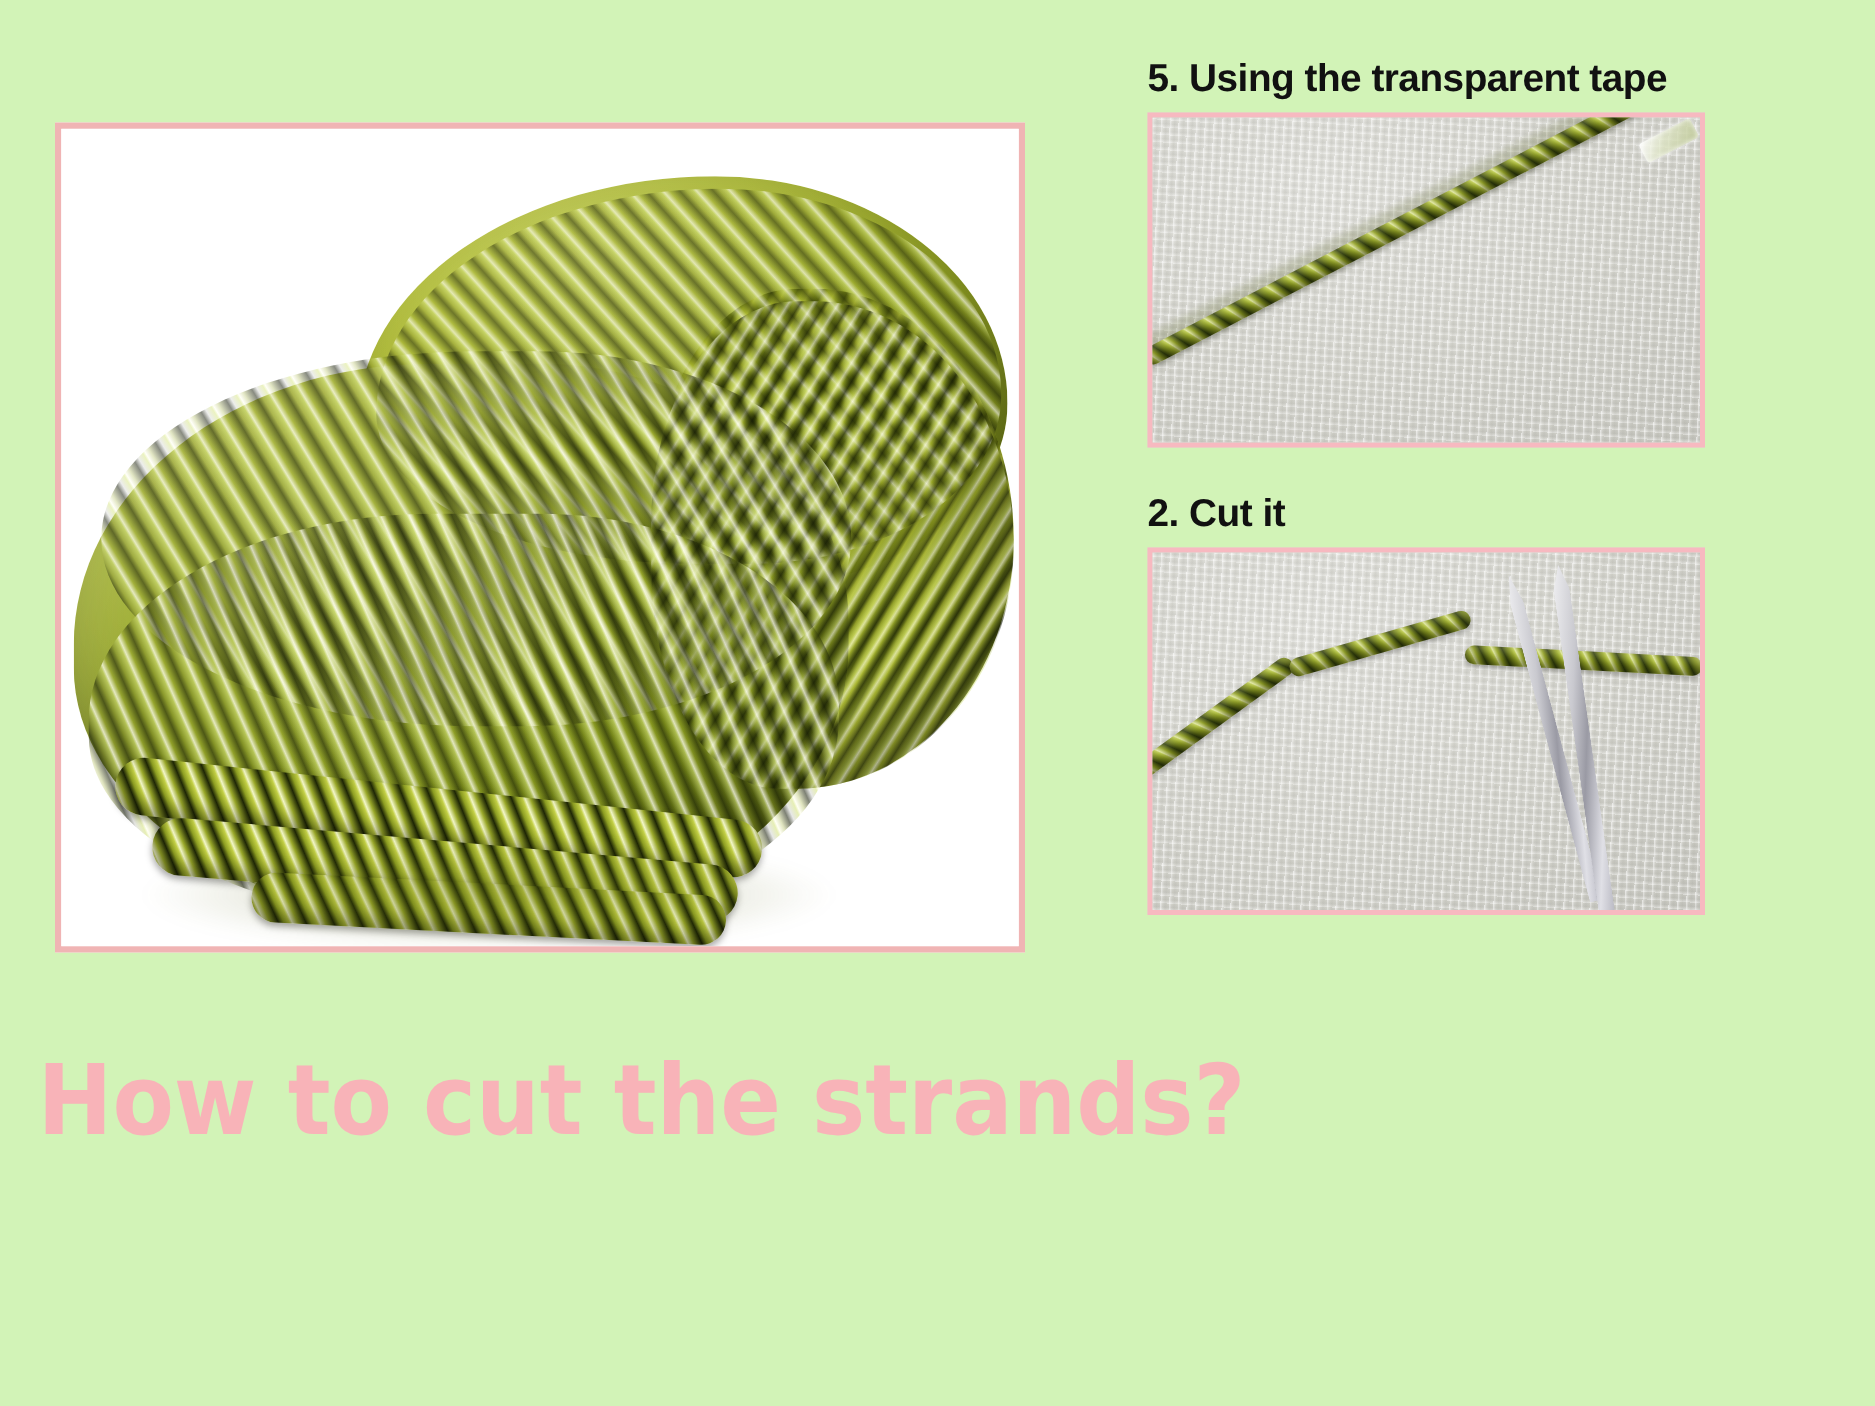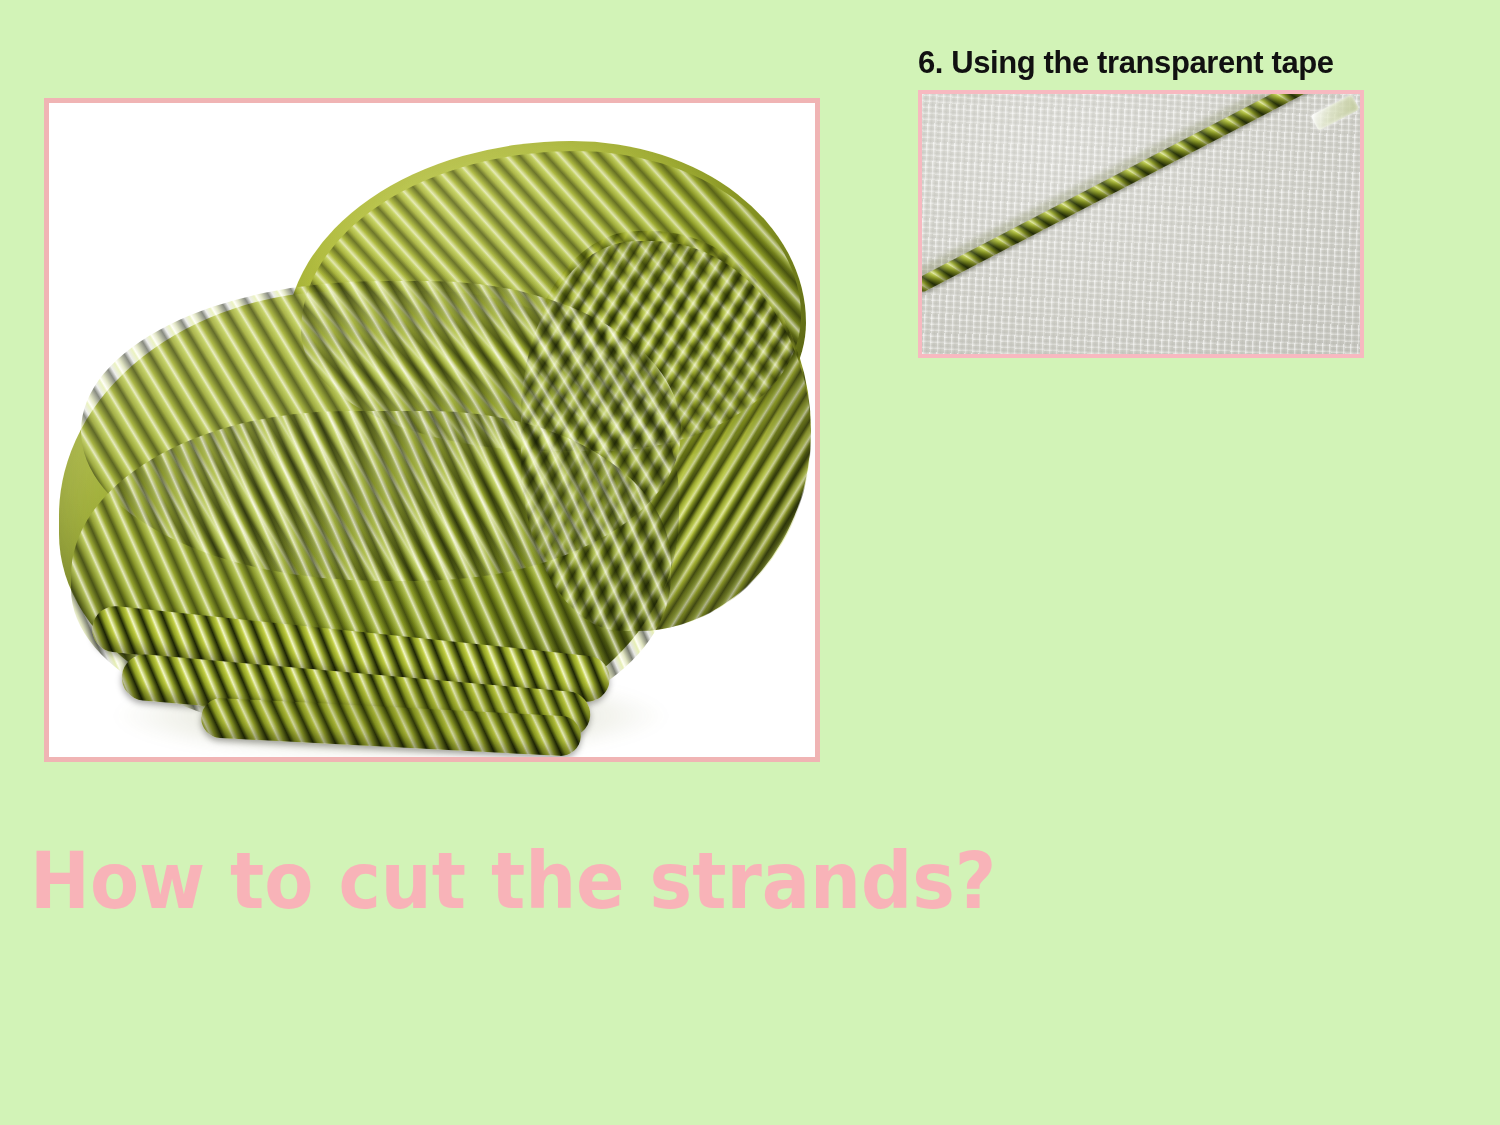--- a/index.html
+++ b/index.html
@@ -279,7 +279,7 @@
 <div class="steps">
 
   <div class="step">
-    <div class="step-title">6. Using the transparent tape</div>
+    <div class="step-title">5. Using the transparent tape</div>
     <div class="step-frame" style="margin-top:8px; height:268px;">
       <div class="wall"></div>
 

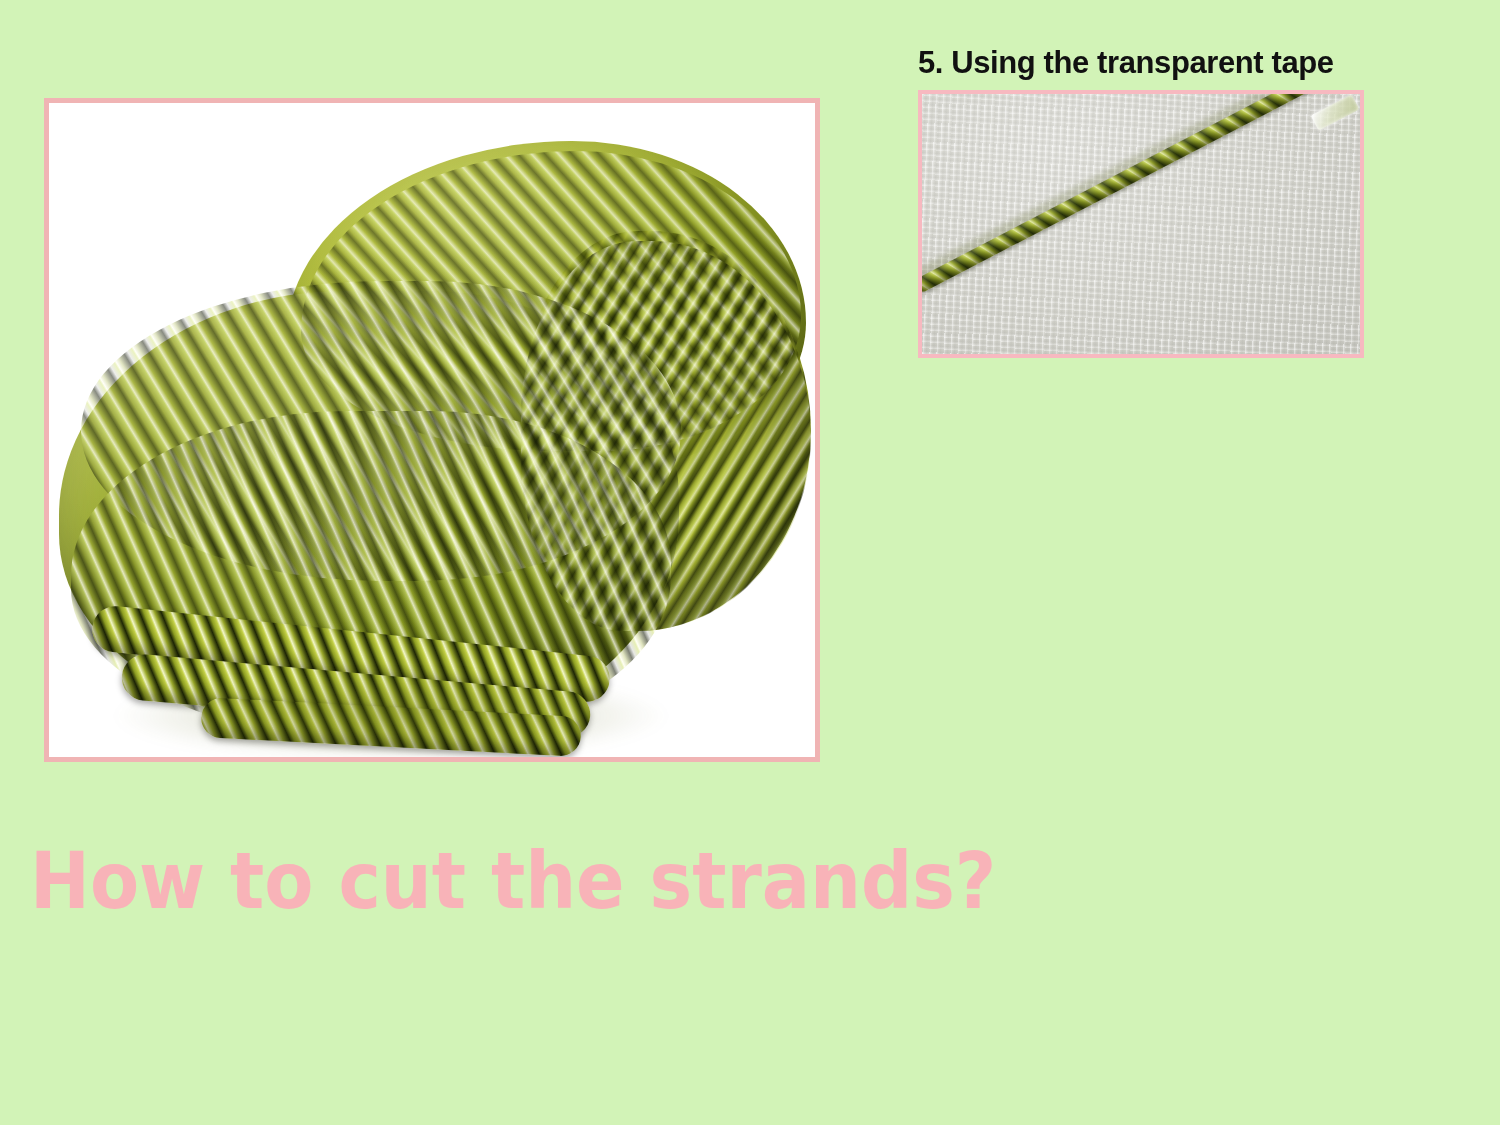--- a/index.html
+++ b/index.html
@@ -289,6 +289,21 @@
     </div>
   </div>
 
+  <div class="step" style="margin-top:34px;">
+    <div class="step-title">2. Cut it</div>
+    <div class="step-frame" style="margin-top:8px; height:294px;">
+      <div class="wall"></div>
+
+      <div class="cord" style="left:-10px; top:168px; width:150px; height:15px; transform:rotate(-36deg); transform-origin:left center;"></div>
+      <div class="cord" style="left:110px; top:86px; width:150px; height:15px; transform:rotate(-16deg); transform-origin:left center;"></div>
+      <div class="cord" style="left:250px; top:74px; width:190px; height:15px; transform:rotate(3deg); transform-origin:left center;"></div>
+
+      <div class="blade" style="left:280px; top:18px; width:11px; height:270px; transform:rotate(-15deg); transform-origin:top center;
+                  clip-path: polygon(45% 0%, 100% 9%, 100% 100%, 0% 100%, 0% 9%);"></div>
+      <div class="blade" style="left:318px; top:10px; width:13px; height:286px; transform:rotate(-8deg); transform-origin:top center;
+                  clip-path: polygon(50% 0%, 100% 7%, 100% 100%, 0% 100%, 0% 7%);"></div>
+    </div>
+  </div>
 
 
 </div>

